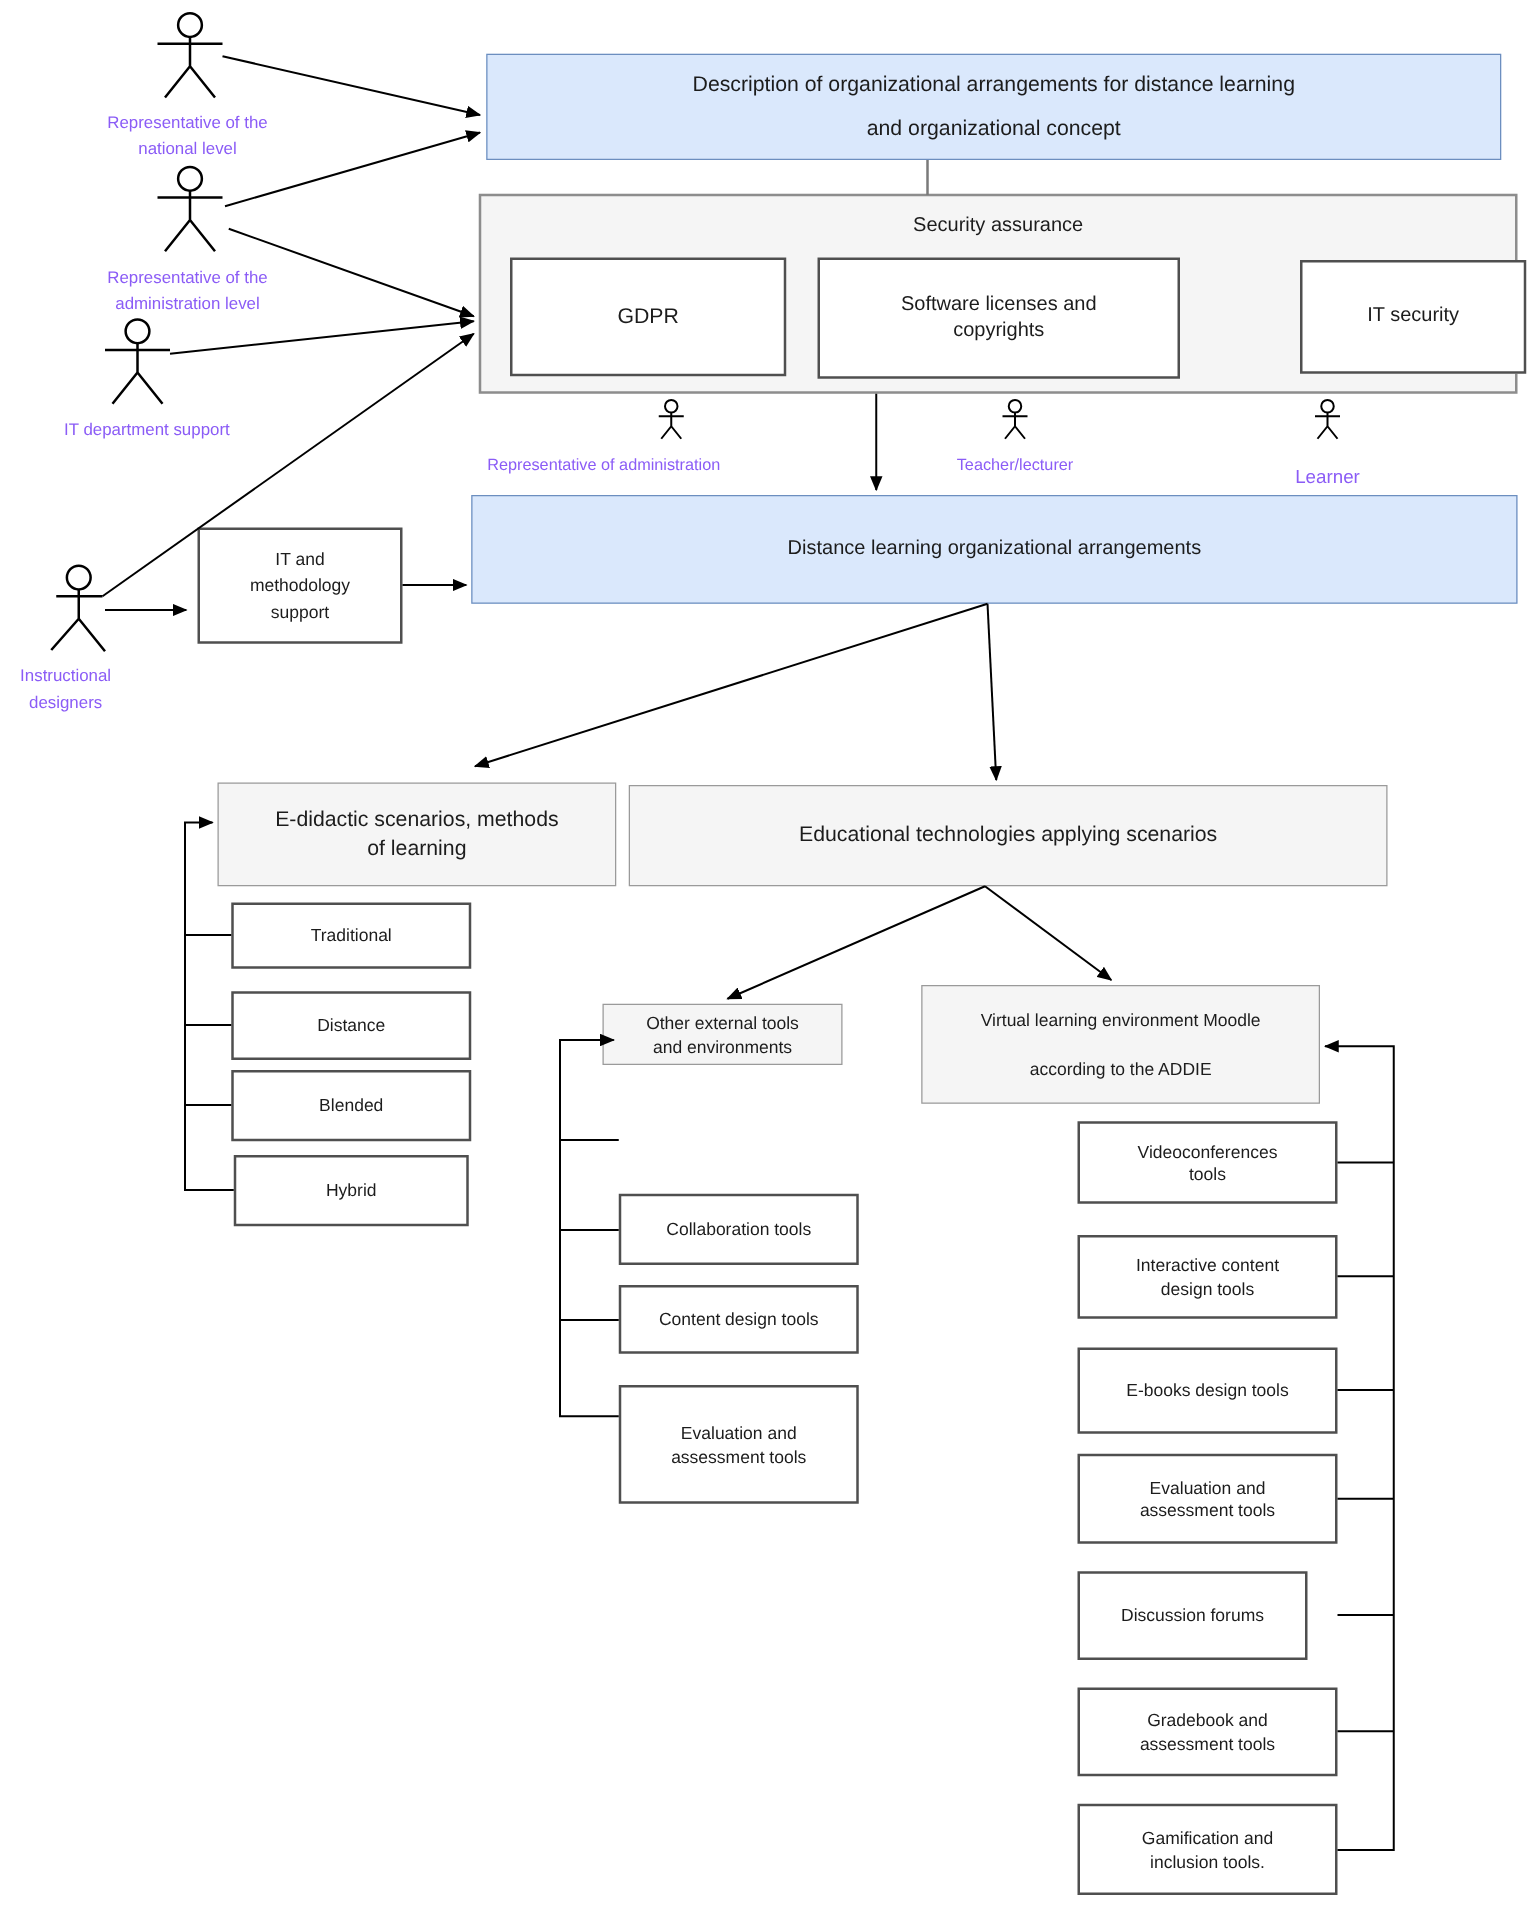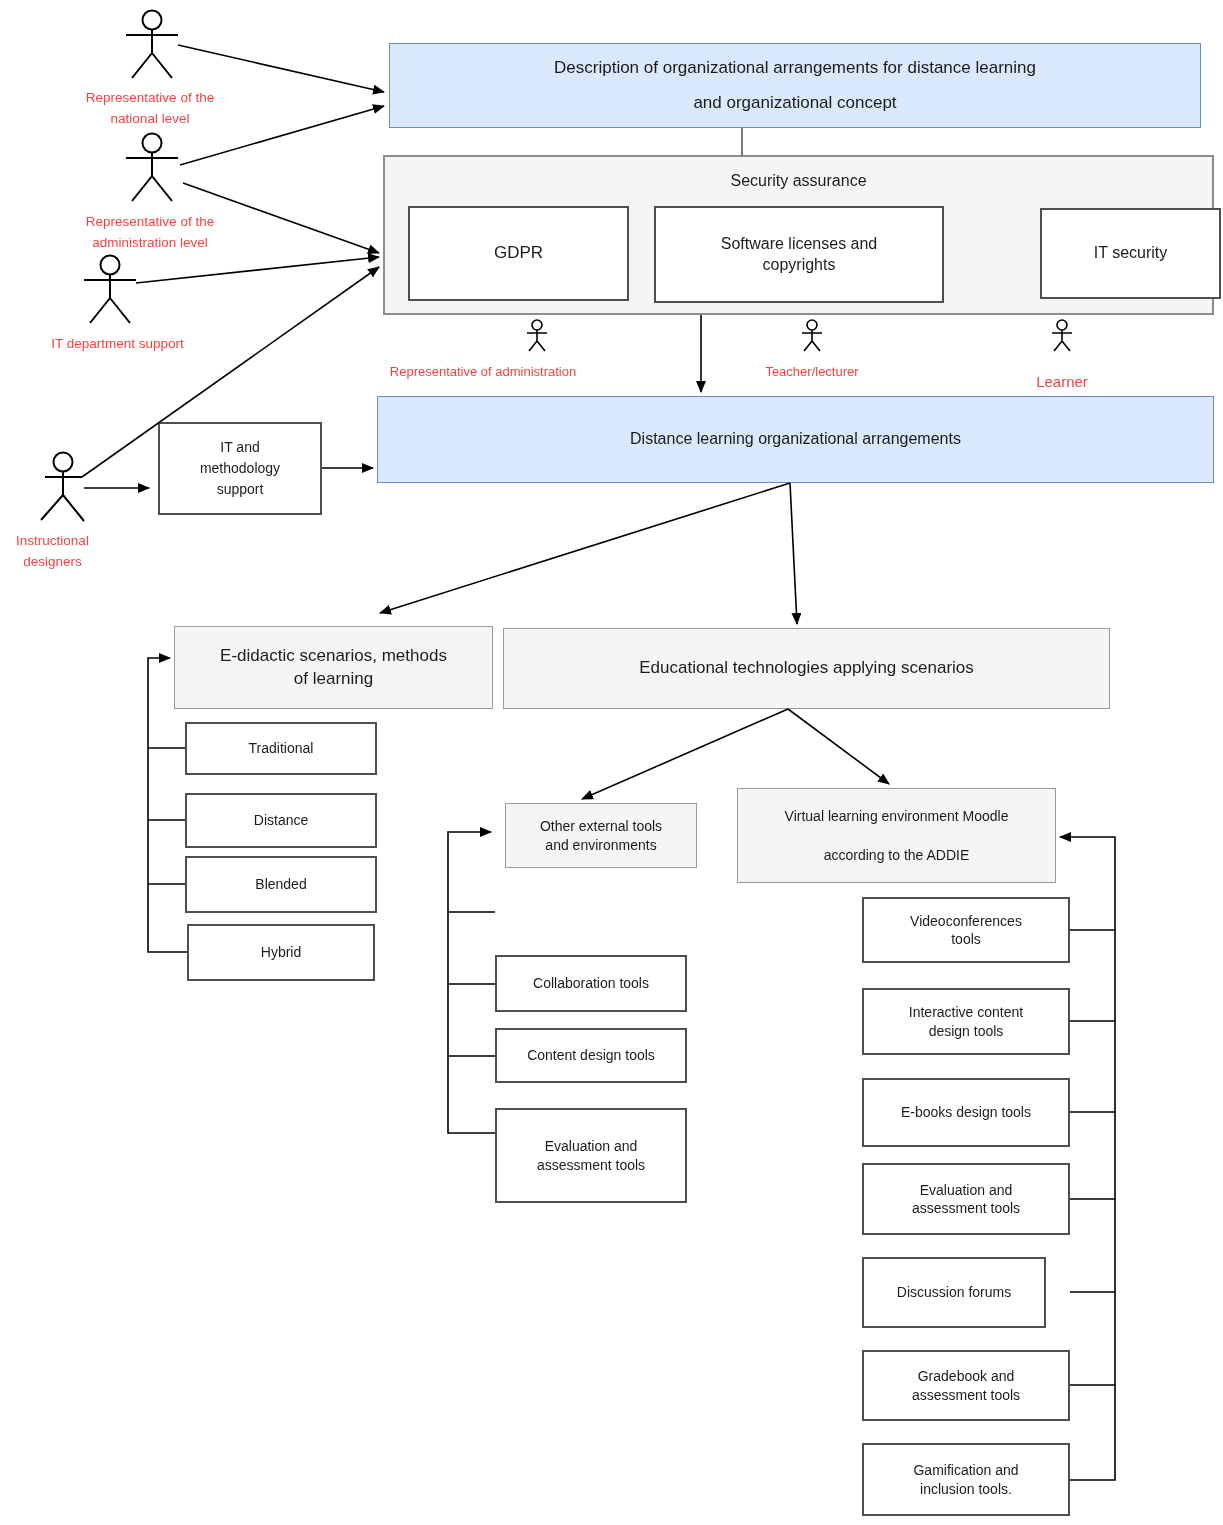--- a/index.html
+++ b/index.html
@@ -12,7 +12,7 @@
   .grayh{background:#f5f5f5;border:1.5px solid #9a9a9a;} 
   .white{background:#ffffff;border:2px solid #4f4f4f;}
   .ln{display:block;}
-  .lbl{position:absolute;text-align:center;line-height:1.55;font-size:13.5px;color:#ef4444;}
+  .lbl{position:absolute;text-align:center;line-height:1.55;font-size:13.5px;color:#8b5cf6;}
   .sectitle{position:absolute;top:14px;left:0;width:100%;text-align:center;font-size:16px;}
   svg.overlay{position:absolute;left:0;top:0;z-index:5;pointer-events:none;}
   .node,.lbl{z-index:2;}

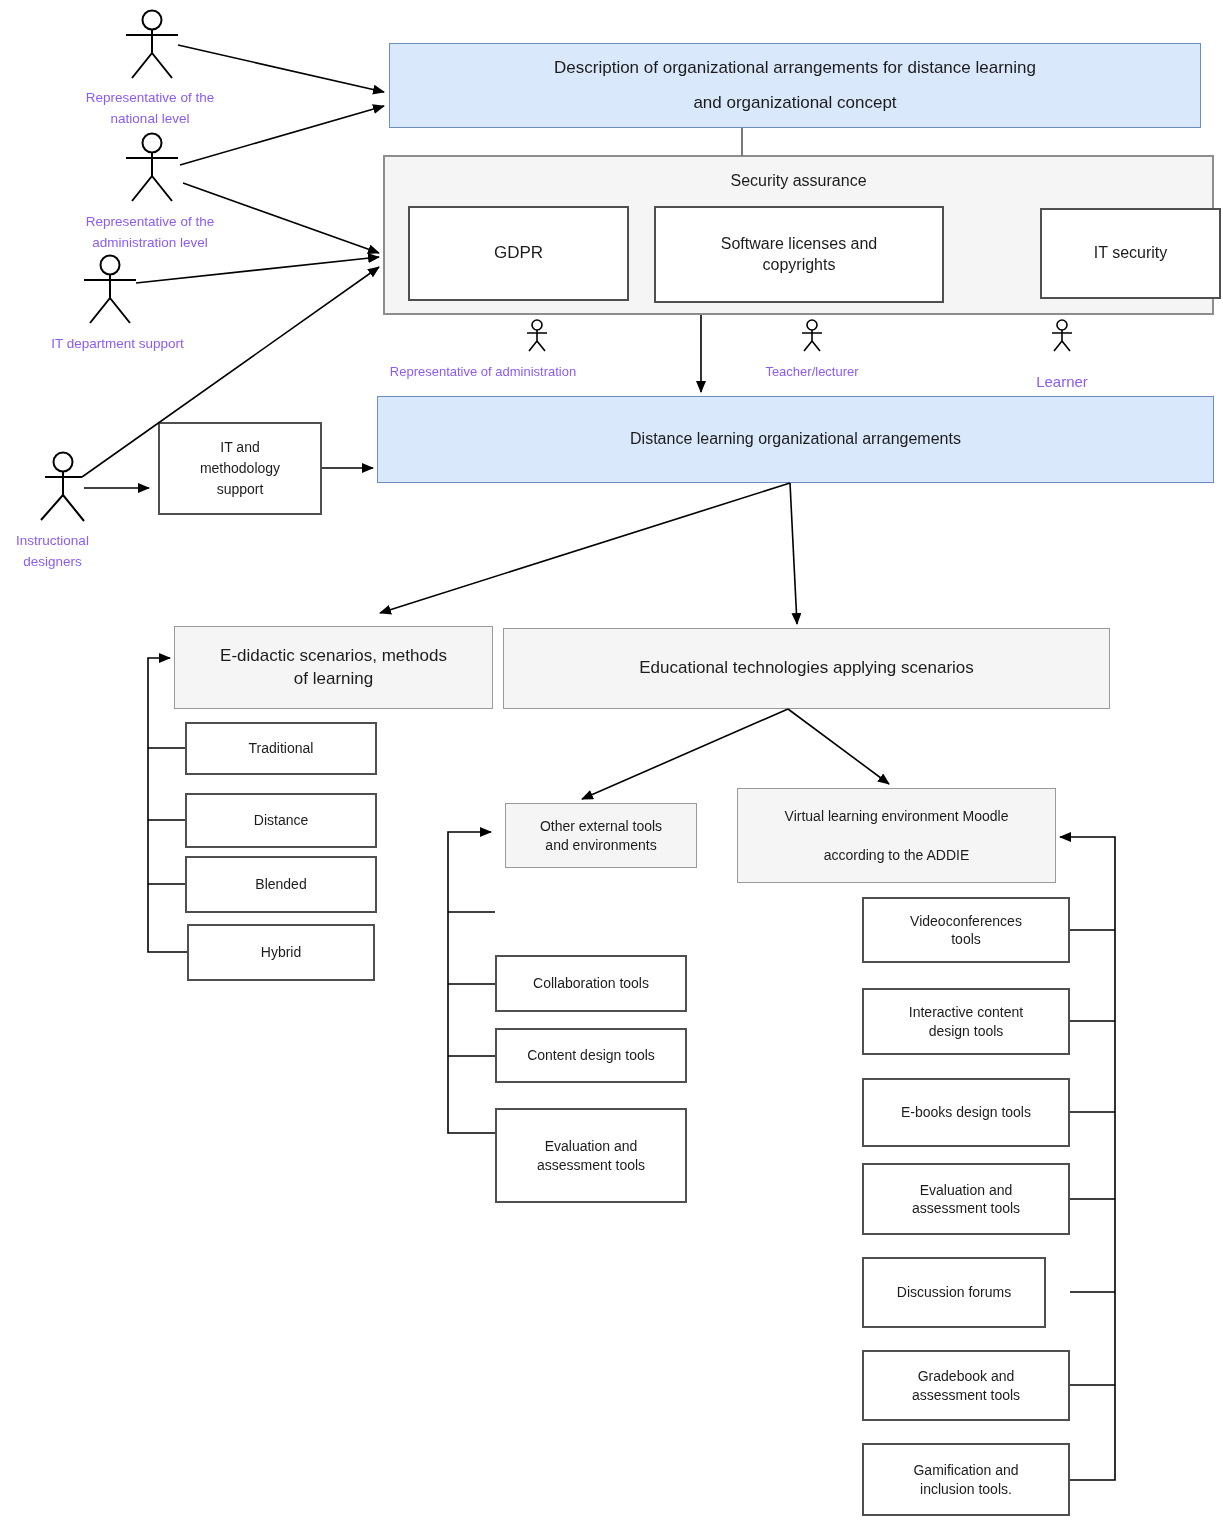--- a/index.html
+++ b/index.html
@@ -76,7 +76,7 @@
     <span>Hybrid</span>
   </div>
 
-  <div class="node grayh" style="left:505px;top:803px;width:192px;height:65px;font-size:14px;">
+  <div class="node grayh" style="left:482px;top:803px;width:192px;height:49px;font-size:14px;">
     <span class="ln">Other external tools</span>
     <span class="ln">and environments</span>
   </div>

